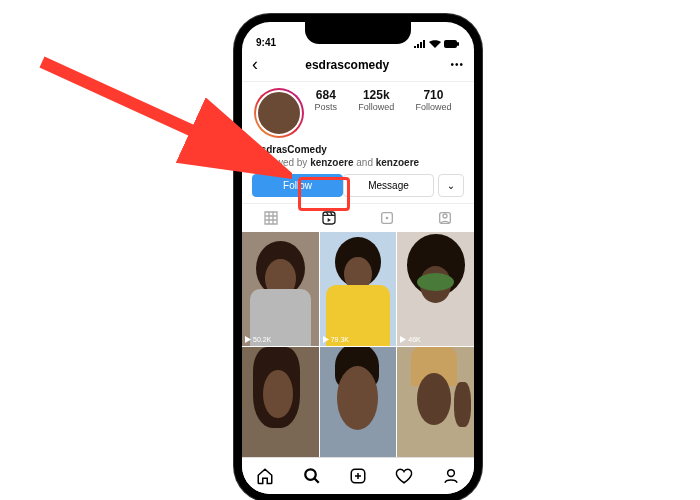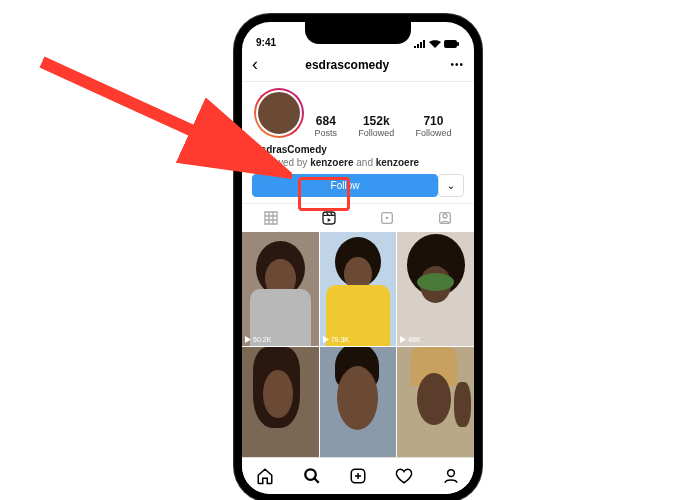--- a/index.html
+++ b/index.html
@@ -12,7 +12,7 @@
   .back{font-size:18px;color:#000}
   .title{flex:1;text-align:center;font-size:12px;font-weight:600;margin-left:-14px}
   .dots{letter-spacing:1px;color:#000;font-size:10px}
-  .profile{display:flex;align-items:flex-end;padding:6px 12px;gap:0}
+  .profile{display:flex;align-items:flex-start;padding:6px 12px;gap:0}
   .avatar-ring{width:46px;height:46px;border-radius:50%;background:linear-gradient(45deg,#f09433,#e6683c,#dc2743,#cc2366,#bc1888);padding:2px}
   .avatar{width:100%;height:100%;border-radius:50%;background:#6b4a35;border:2px solid #fff;box-sizing:border-box}
   .stats{flex:1;display:flex;justify-content:space-around;text-align:center}

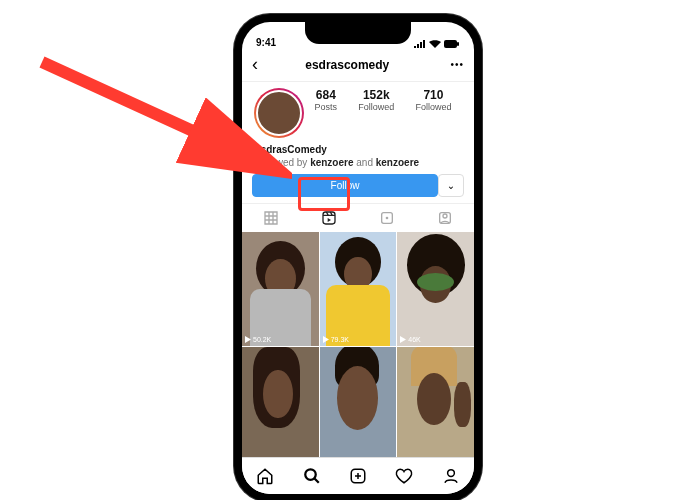--- a/index.html
+++ b/index.html
@@ -90,7 +90,7 @@
             <div class="stat-l">Posts</div>
           </div>
         <div>
-            <div class="stat-n">152k</div>
+            <div class="stat-n">125k</div>
             <div class="stat-l">Followed</div>
           </div>
         <div>

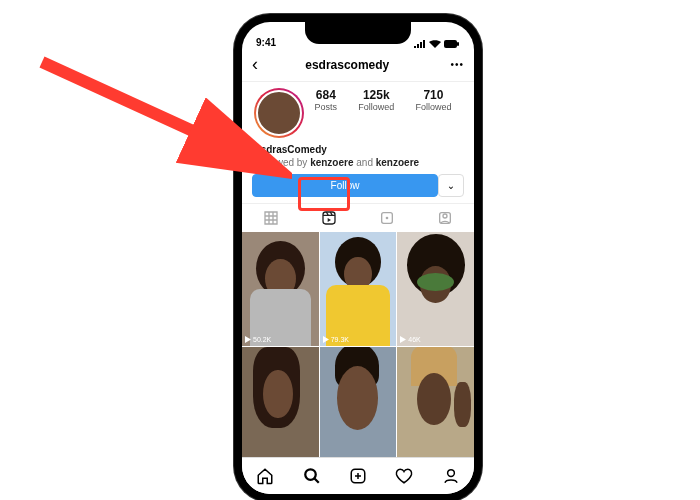--- a/index.html
+++ b/index.html
@@ -107,6 +107,7 @@
 
     <div class="btns">
       <div class="btn primary">Follow</div>
+      <div class="btn msg">Message</div>
       <div class="btn sm">⌄</div>
     </div>
 

